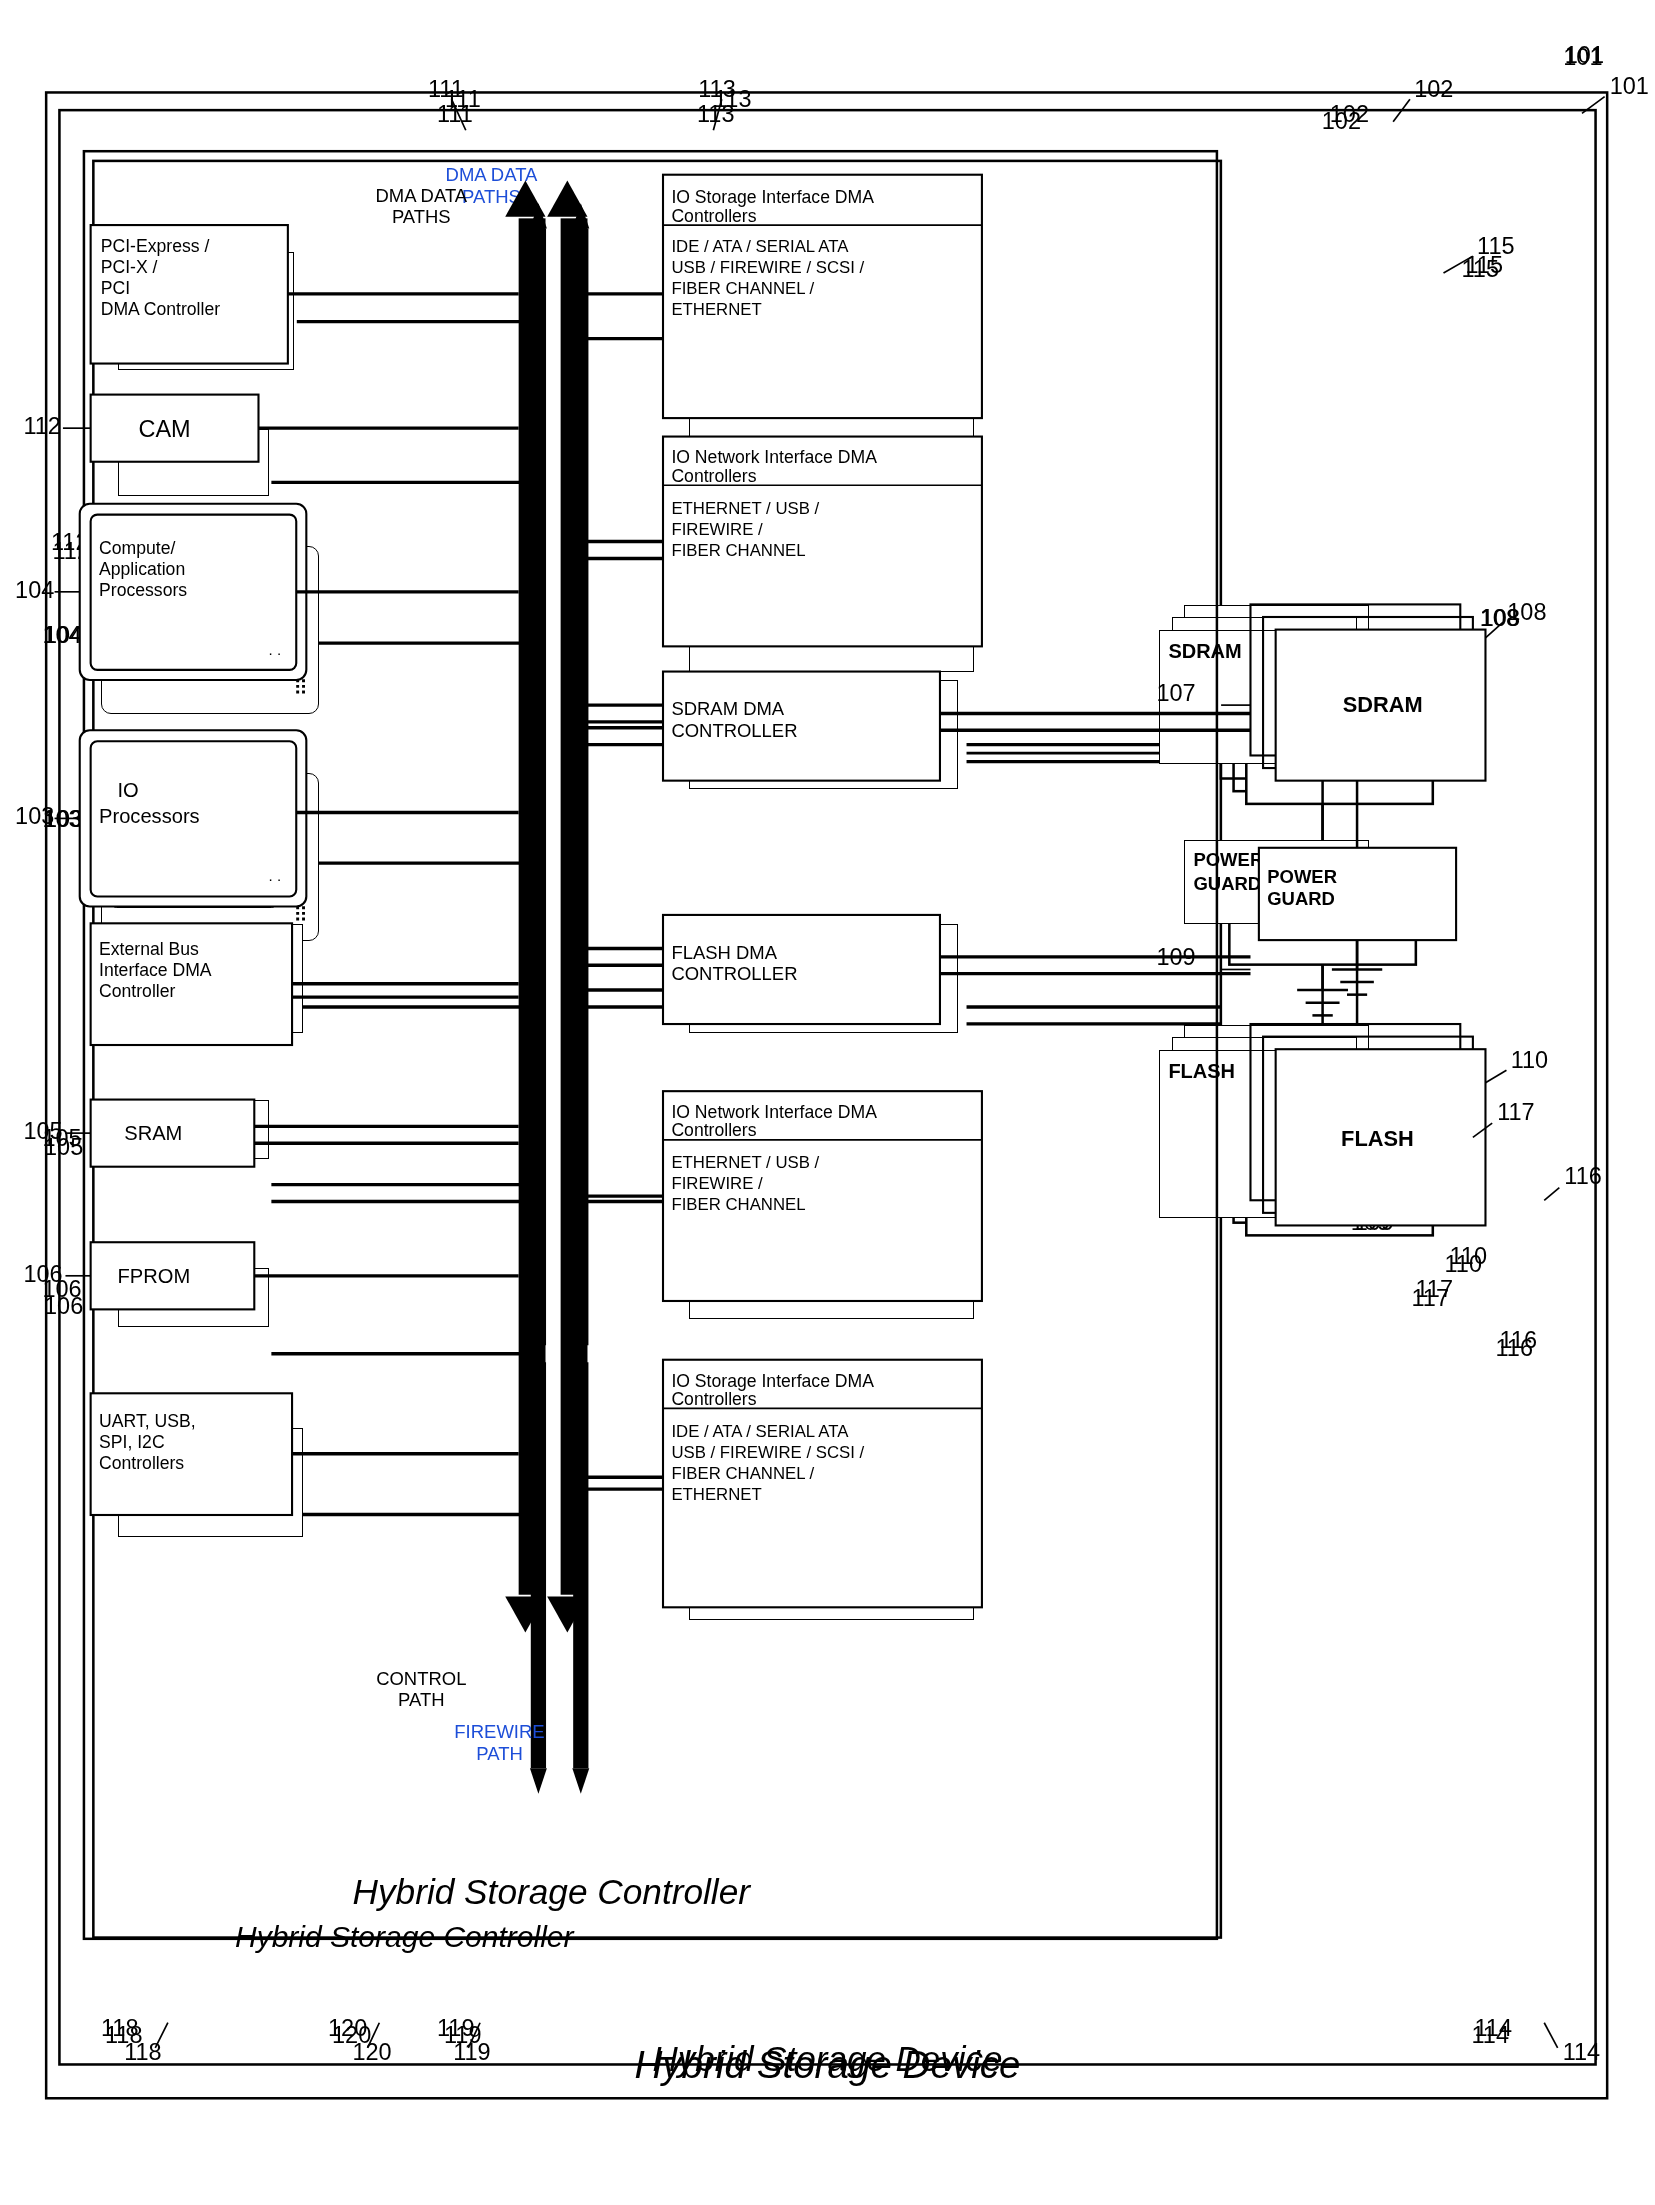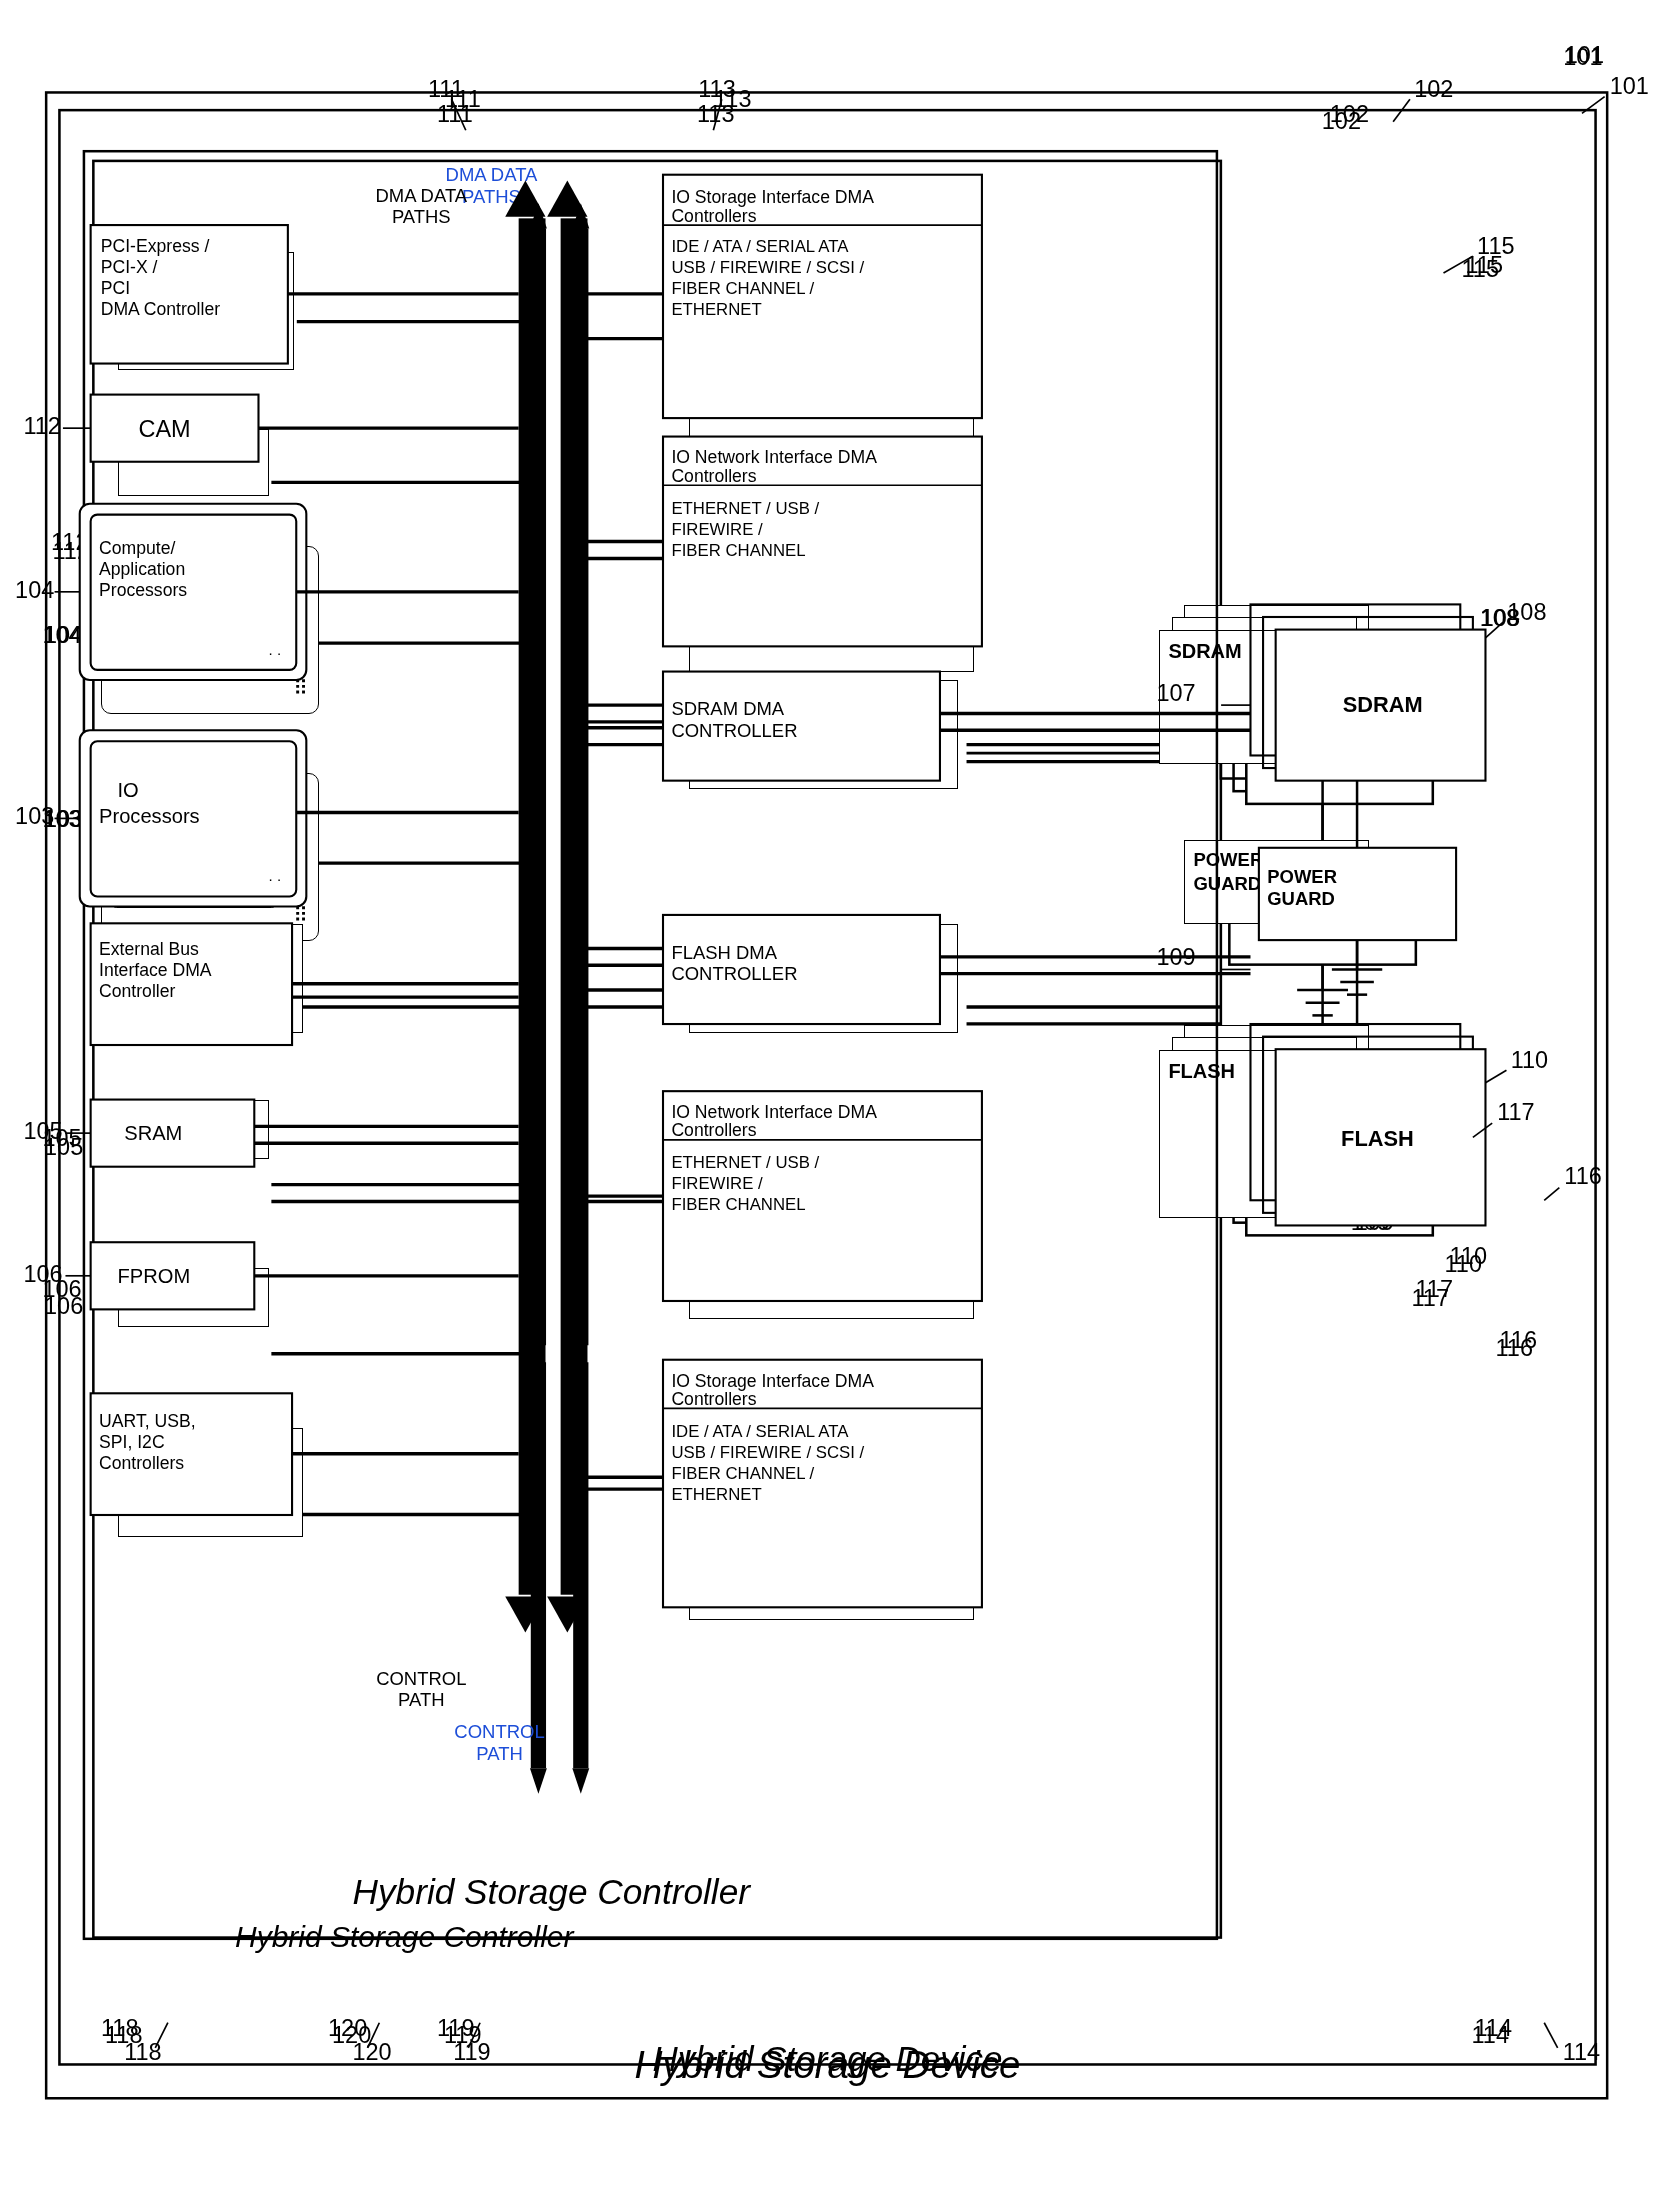--- a/index.html
+++ b/index.html
@@ -315,7 +315,7 @@
   </div>
 
   <div class="label-text" style="left:411px; top:1687px; width:109px; text-align:center;">
-    <span>CONTROL
+    <span>FIREWIRE
 PATH</span>
   </div>
 

